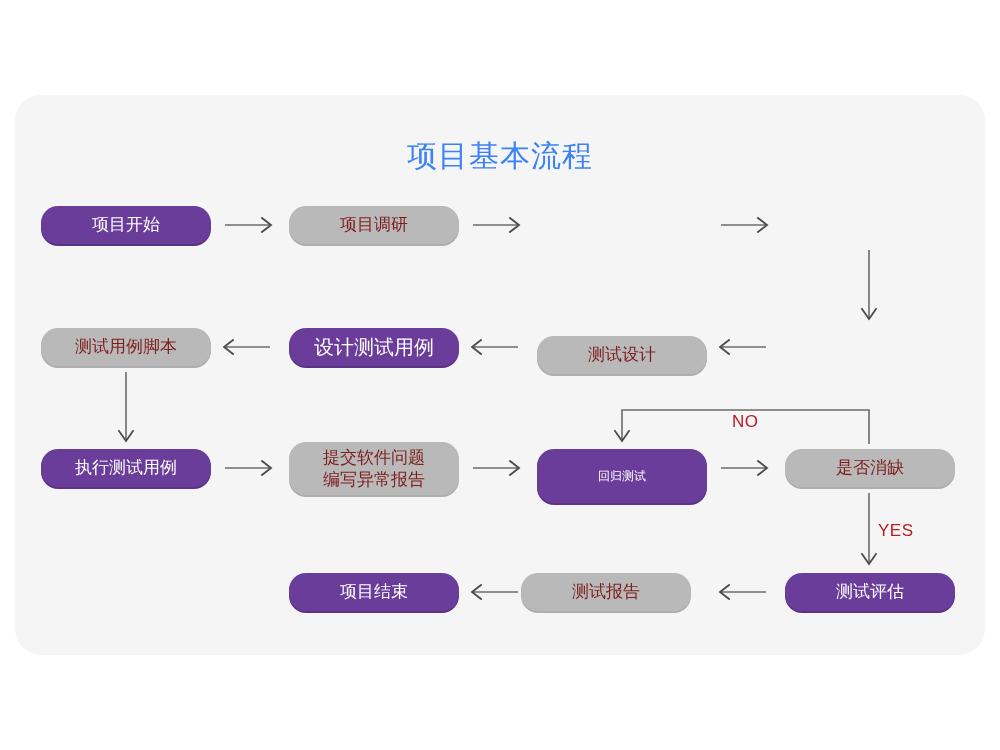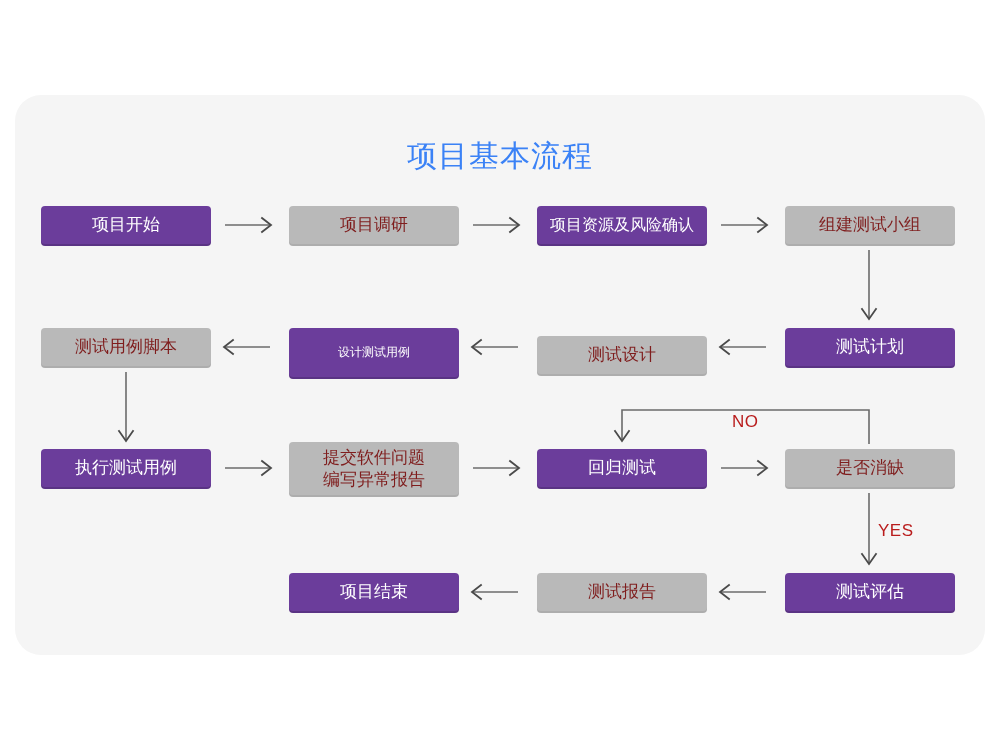--- a/index.html
+++ b/index.html
@@ -37,7 +37,7 @@
     align-items:center;
     justify-content:center;
     text-align:center;
-    border-radius:4px;
+    border-radius:17px;
     box-sizing:border-box;
     line-height:1.25;
     white-space:pre-line;

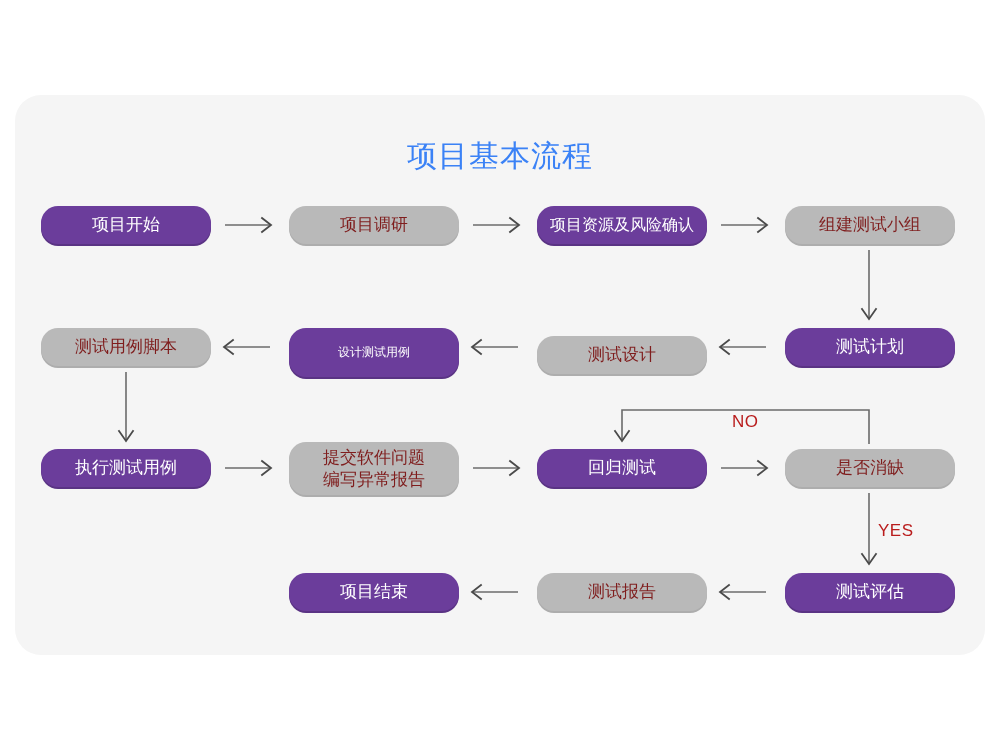--- a/index.html
+++ b/index.html
@@ -161,7 +161,6 @@
 
   <div class="node purple" style="left:41px;top:206px;width:170px;height:38px;font-size:17px;">项目开始</div>
   <div class="node gray" style="left:289px;top:206px;width:170px;height:38px;font-size:17px;">项目调研</div>
-  <div class="node purple" style="left:537px;top:206px;width:170px;height:38px;font-size:16px;">项目资源及风险确认</div>
   <div class="node gray" style="left:785px;top:206px;width:170px;height:38px;font-size:17px;">组建测试小组</div>
 
   <div class="node gray" style="left:41px;top:328px;width:170px;height:38px;font-size:17px;">测试用例脚本</div>

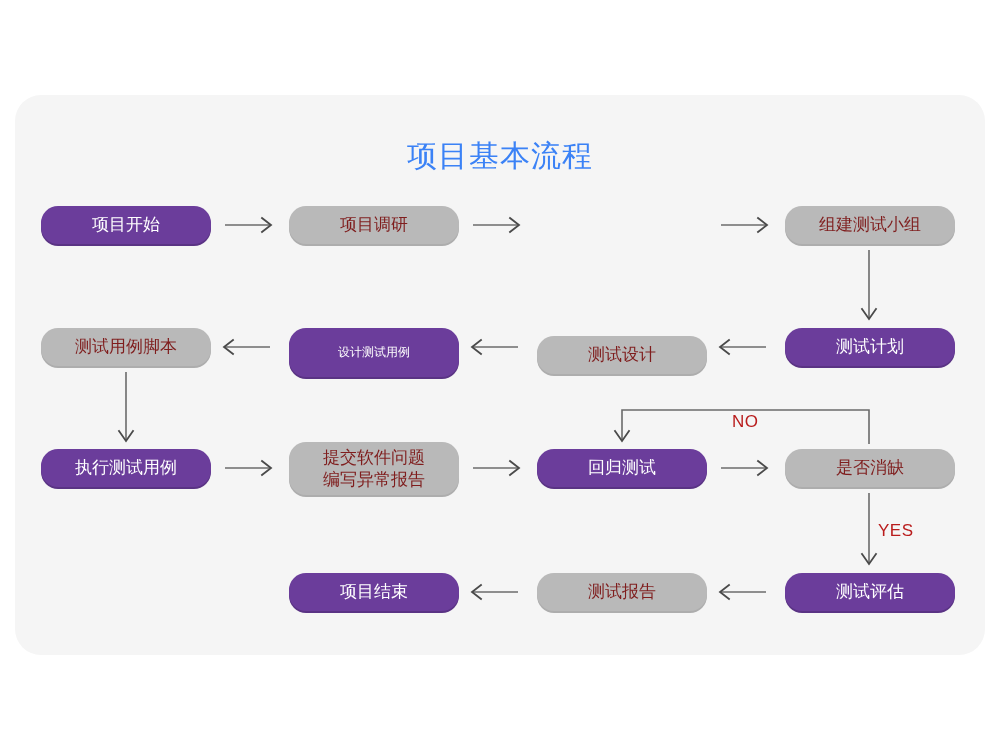--- a/index.html
+++ b/index.html
@@ -161,7 +161,6 @@
 
   <div class="node purple" style="left:41px;top:206px;width:170px;height:38px;font-size:17px;">项目开始</div>
   <div class="node gray" style="left:289px;top:206px;width:170px;height:38px;font-size:17px;">项目调研</div>
-  <div class="node gray" style="left:785px;top:206px;width:170px;height:38px;font-size:17px;">组建测试小组</div>
 
   <div class="node gray" style="left:41px;top:328px;width:170px;height:38px;font-size:17px;">测试用例脚本</div>
   <div class="node purple" style="left:289px;top:328px;width:170px;height:49px;font-size:12px;">设计测试用例</div>

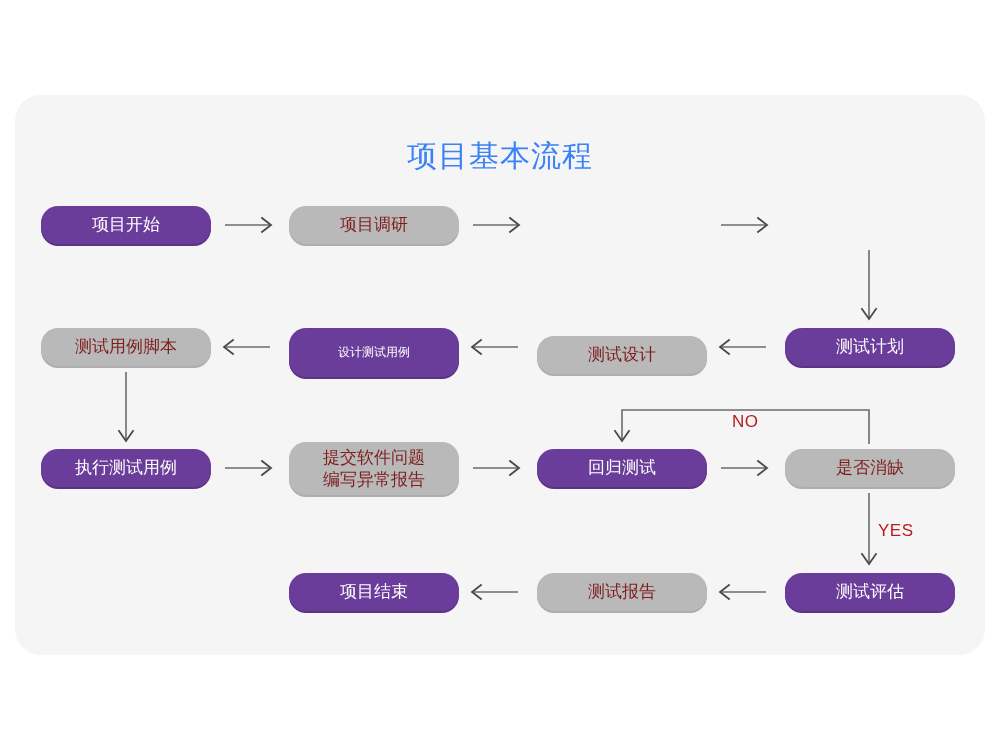--- a/index.html
+++ b/index.html
@@ -163,7 +163,7 @@
   <div class="node gray" style="left:289px;top:206px;width:170px;height:38px;font-size:17px;">项目调研</div>
 
   <div class="node gray" style="left:41px;top:328px;width:170px;height:38px;font-size:17px;">测试用例脚本</div>
-  <div class="node purple" style="left:289px;top:328px;width:170px;height:49px;font-size:12px;">设计测试用例</div>
+  <div class="node purple" style="left:289px;top:328px;width:170px;height:38px;font-size:20px;">设计测试用例</div>
   <div class="node gray" style="left:537px;top:328px;width:170px;height:38px;font-size:17px;margin-top:8px;">测试设计</div>
   <div class="node purple" style="left:785px;top:328px;width:170px;height:38px;font-size:17px;">测试计划</div>
 

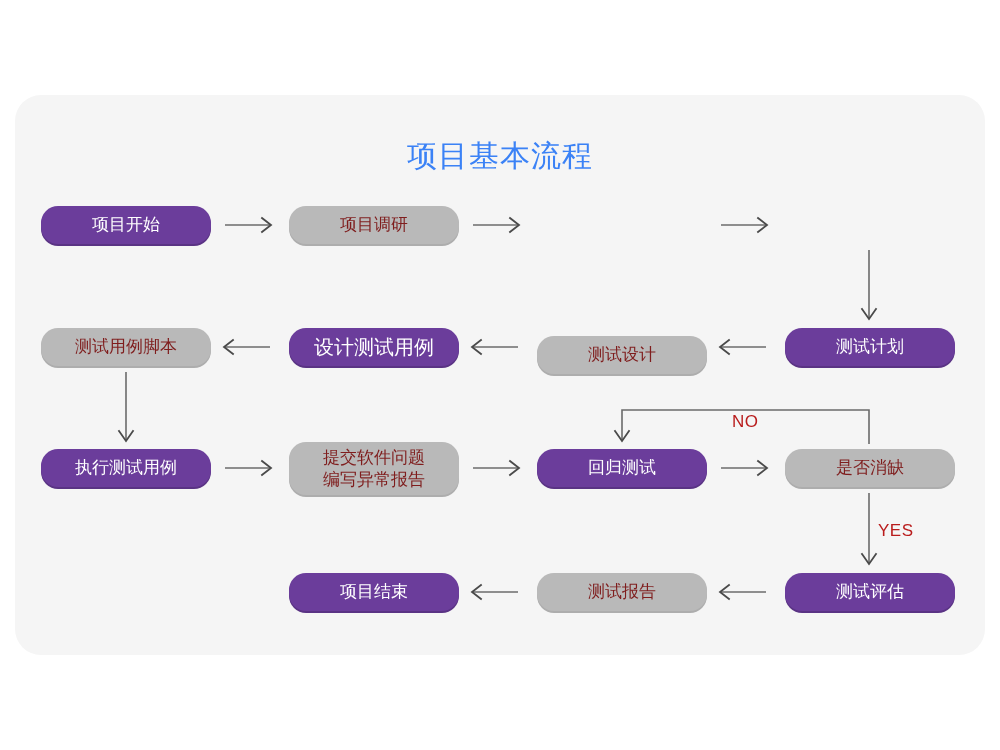--- a/index.html
+++ b/index.html
@@ -165,7 +165,6 @@
   <div class="node gray" style="left:41px;top:328px;width:170px;height:38px;font-size:17px;">测试用例脚本</div>
   <div class="node purple" style="left:289px;top:328px;width:170px;height:38px;font-size:20px;">设计测试用例</div>
   <div class="node gray" style="left:537px;top:328px;width:170px;height:38px;font-size:17px;margin-top:8px;">测试设计</div>
-  <div class="node purple" style="left:785px;top:328px;width:170px;height:38px;font-size:17px;">测试计划</div>
 
   <div class="node purple" style="left:41px;top:449px;width:170px;height:38px;font-size:17px;">执行测试用例</div>
   <div class="node gray" style="left:289px;top:442px;width:170px;height:53px;font-size:17px;">提交软件问题

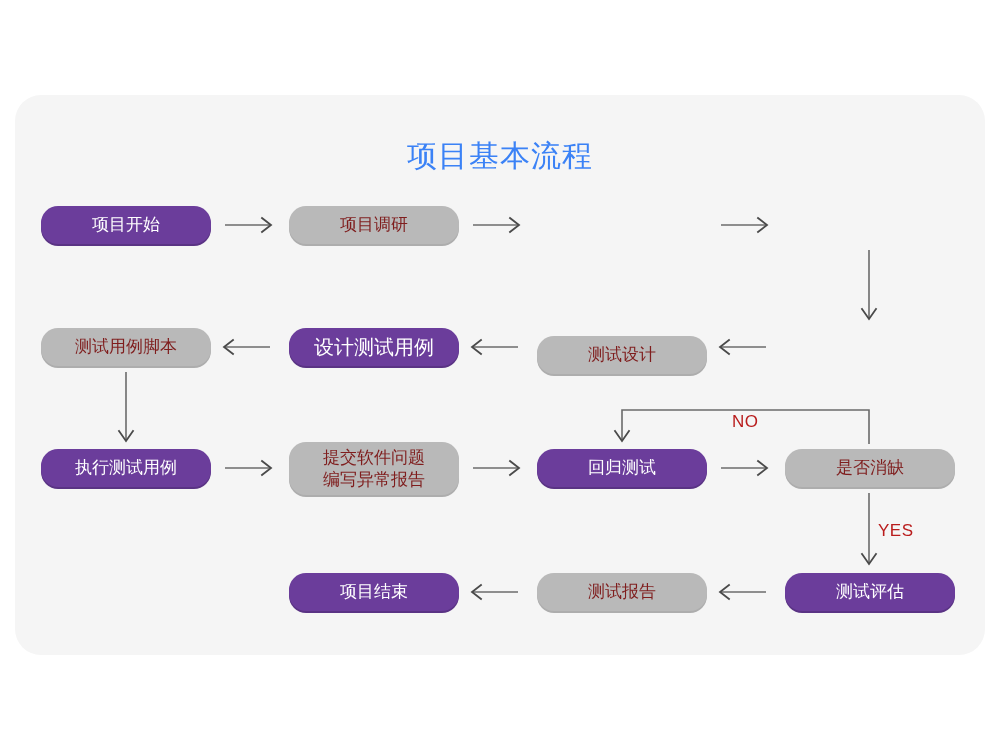--- a/index.html
+++ b/index.html
@@ -169,7 +169,7 @@
   <div class="node purple" style="left:41px;top:449px;width:170px;height:38px;font-size:17px;">执行测试用例</div>
   <div class="node gray" style="left:289px;top:442px;width:170px;height:53px;font-size:17px;">提交软件问题
 编写异常报告</div>
-  <div class="node purple" style="left:537px;top:449px;width:170px;height:38px;font-size:17px;">回归测试</div>
+  <div class="node purple" style="left:537px;top:449px;width:170px;height:54px;font-size:12px;">回归测试</div>
   <div class="node gray" style="left:785px;top:449px;width:170px;height:38px;font-size:17px;">是否消缺</div>
 
   <div class="node purple" style="left:289px;top:573px;width:170px;height:38px;font-size:17px;">项目结束</div>

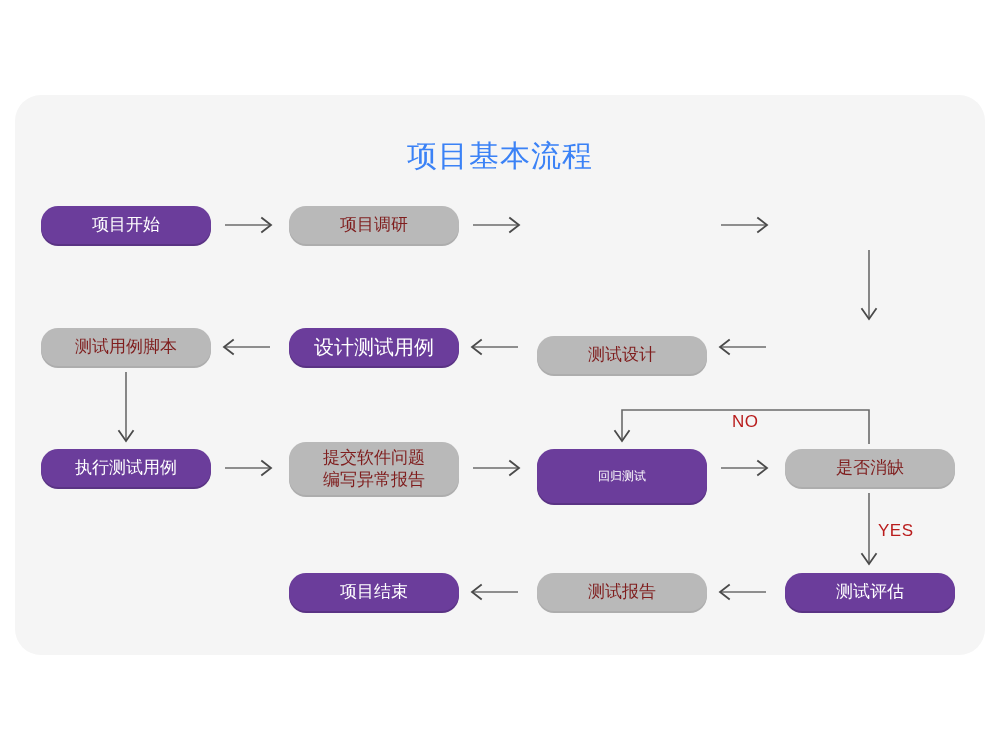--- a/index.html
+++ b/index.html
@@ -173,7 +173,7 @@
   <div class="node gray" style="left:785px;top:449px;width:170px;height:38px;font-size:17px;">是否消缺</div>
 
   <div class="node purple" style="left:289px;top:573px;width:170px;height:38px;font-size:17px;">项目结束</div>
-  <div class="node gray" style="left:537px;top:573px;width:170px;height:38px;font-size:17px;">测试报告</div>
+  <div class="node gray" style="left:521px;top:573px;width:170px;height:38px;font-size:17px;">测试报告</div>
   <div class="node purple" style="left:785px;top:573px;width:170px;height:38px;font-size:17px;">测试评估</div>
 
   <div class="edgelabel" style="left:732px;top:412px;">NO</div>

